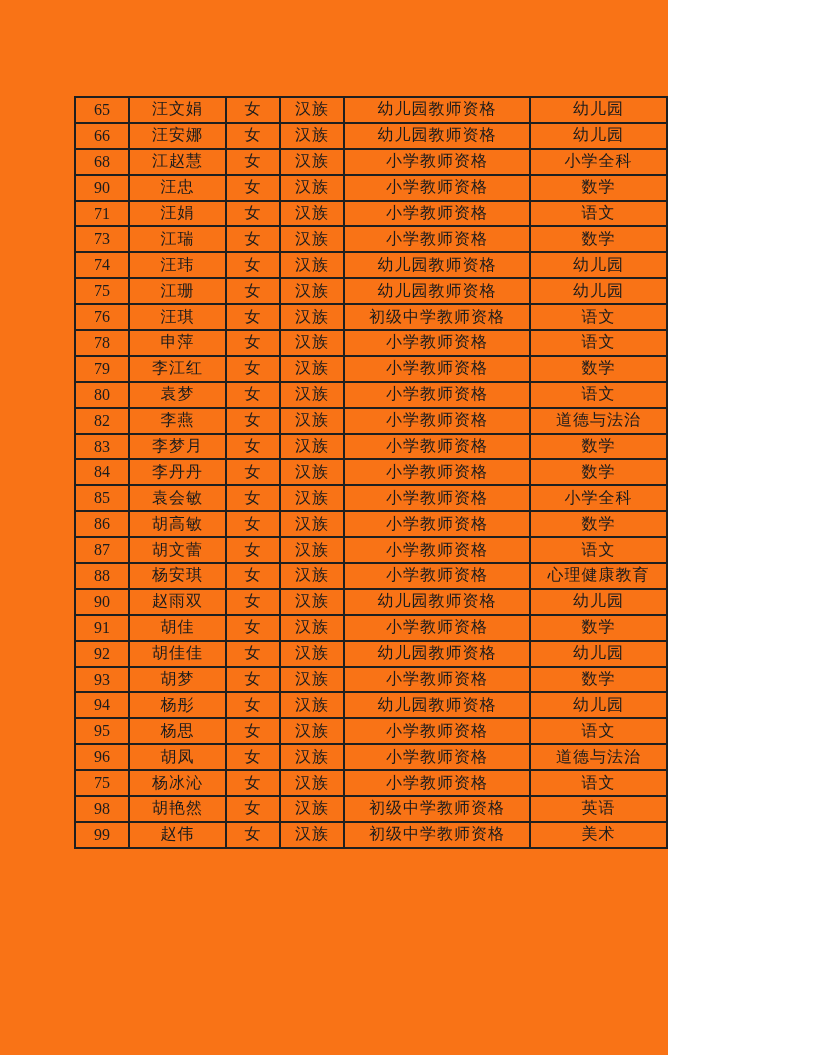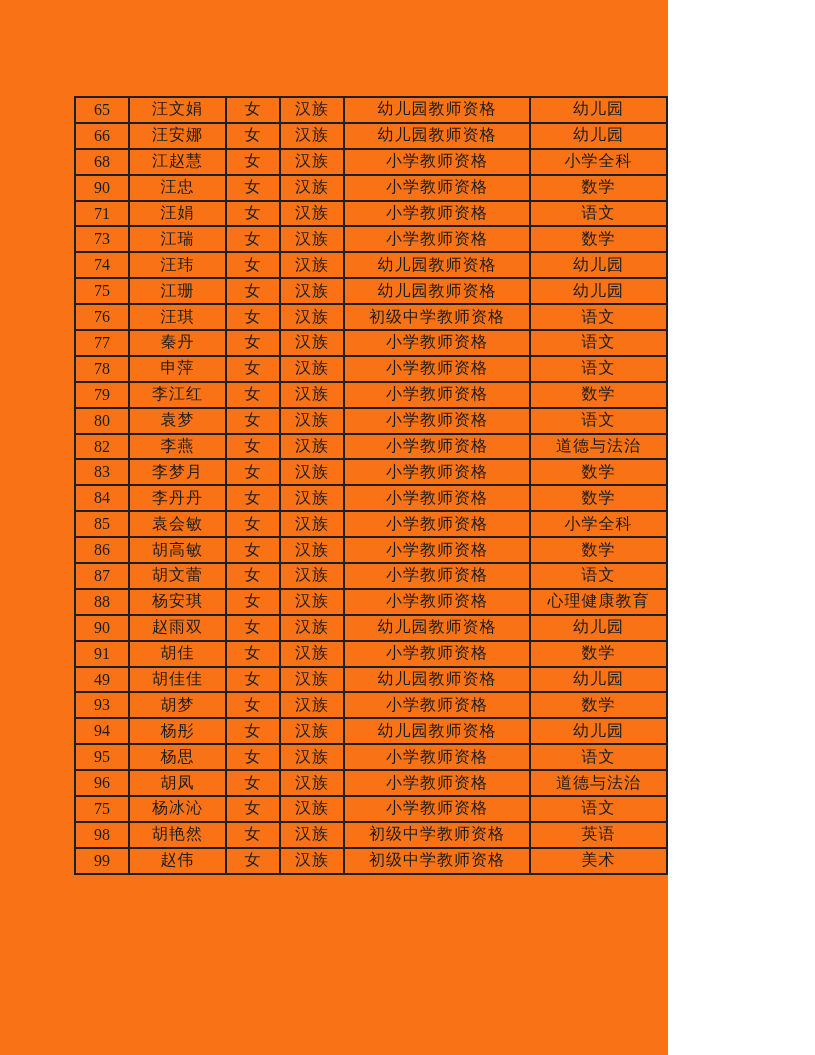--- a/index.html
+++ b/index.html
@@ -141,15 +141,6 @@
           <td></td>
         </tr>
         <tr>
-          <td class="num">77</td>
-          <td>秦丹</td>
-          <td>女</td>
-          <td>汉族</td>
-          <td>小学教师资格</td>
-          <td>语文</td>
-          <td></td>
-        </tr>
-        <tr>
           <td class="num">78</td>
           <td>申萍</td>
           <td>女</td>

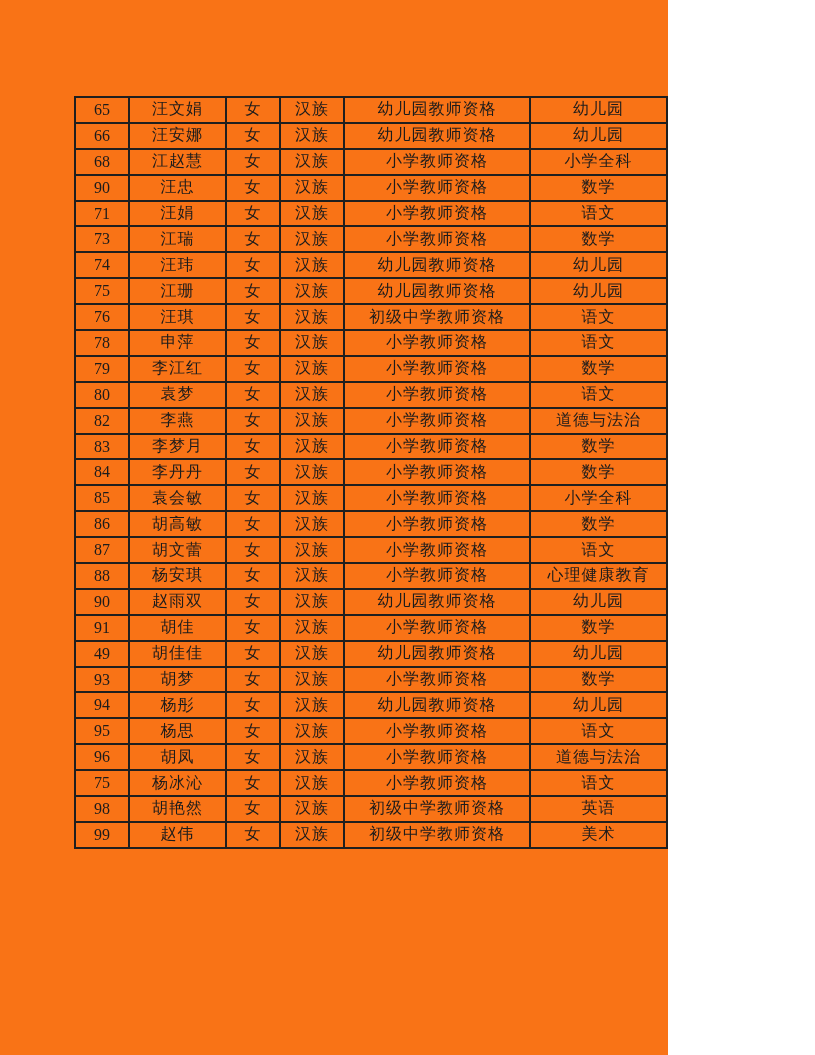--- a/index.html
+++ b/index.html
@@ -249,7 +249,7 @@
           <td></td>
         </tr>
         <tr>
-          <td class="num">49</td>
+          <td class="num">92</td>
           <td>胡佳佳</td>
           <td>女</td>
           <td>汉族</td>

